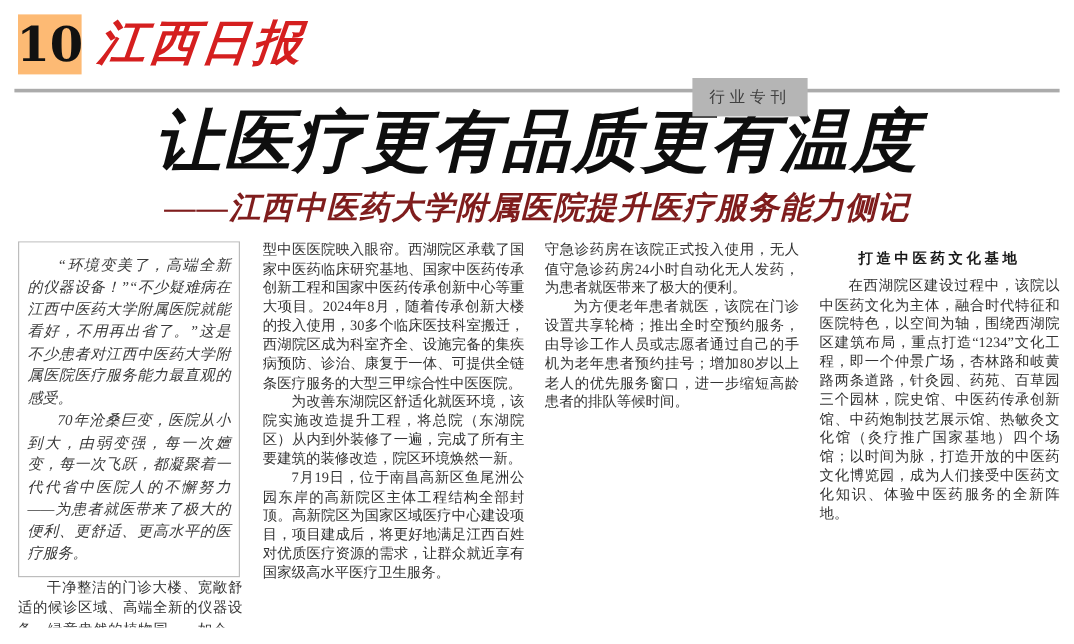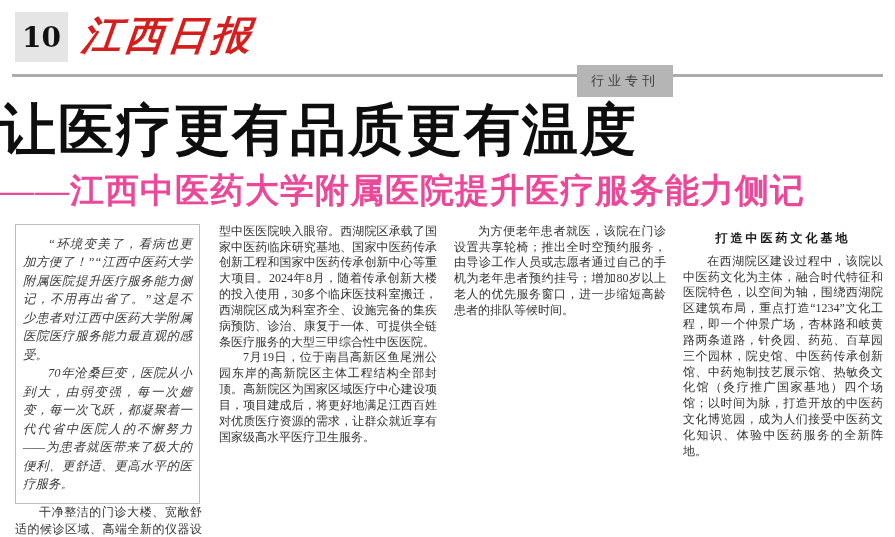--- a/index.html
+++ b/index.html
@@ -18,10 +18,10 @@
   .page-num {
     position: absolute; left: 15px; top: 12px;
     width: 53px; height: 50px;
-    background: #e5e5e5;
+    background: #fdba74;
     color: #111;
     font-family: "DejaVu Serif", serif;
-    font-weight: bold; font-size: 28px;
+    font-weight: bold; font-size: 40px;
     display: flex; align-items: center; justify-content: center;
   }
   .logo {

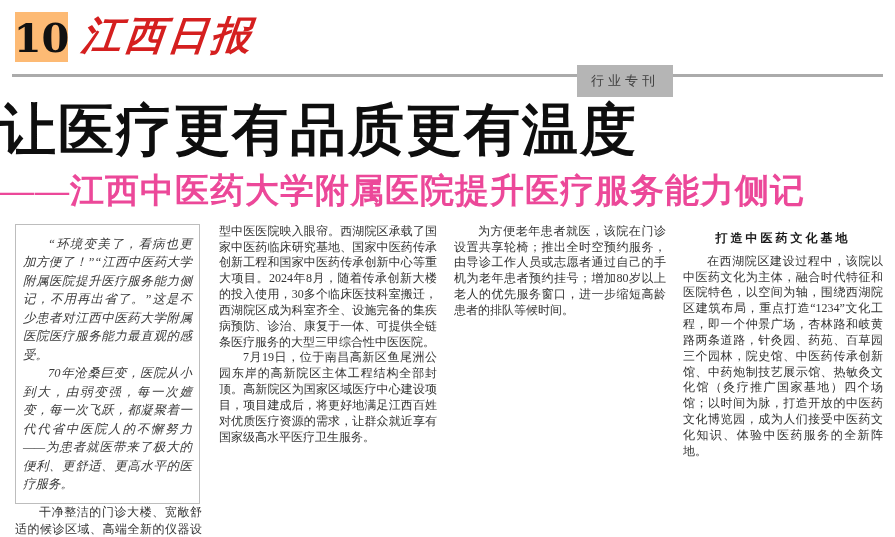--- a/index.html
+++ b/index.html
@@ -52,7 +52,7 @@
     display: flex; align-items: center; justify-content: center;
   }
   
-  .headline { margin-top: 24px; }
+  .headline { text-align: center; margin-top: 12px; font-style: italic; }
   .headline h1 {
     font-family: "Liberation Sans", sans-serif;
     font-weight: 900; font-size: 56px; color: #0e0e0e;

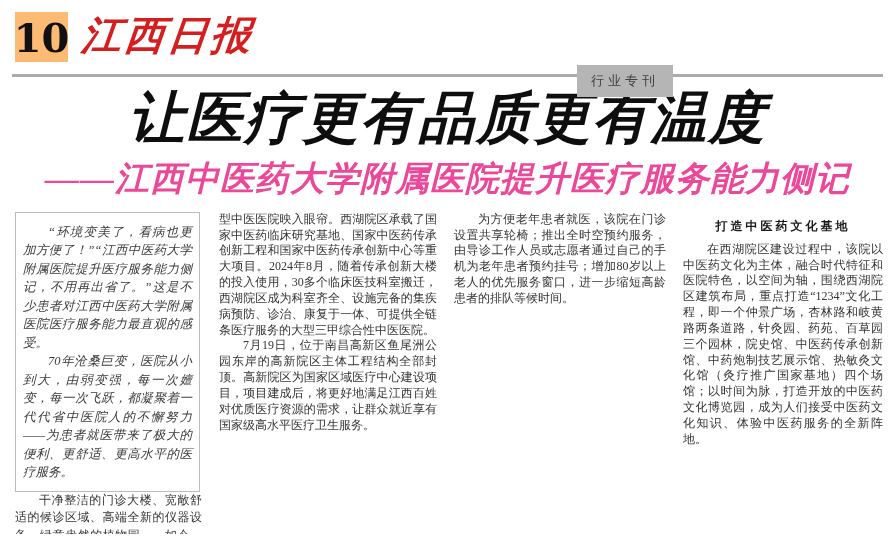--- a/index.html
+++ b/index.html
@@ -60,7 +60,7 @@
   }
   .headline h2 {
     font-family: "Liberation Serif", serif;
-    font-weight: bold; font-size: 34px; color: #ec4899;
+    font-weight: bold; font-size: 26px; color: #7f1d1d;
     margin-top: 8px; letter-spacing: 1px; white-space: nowrap;
   }
   

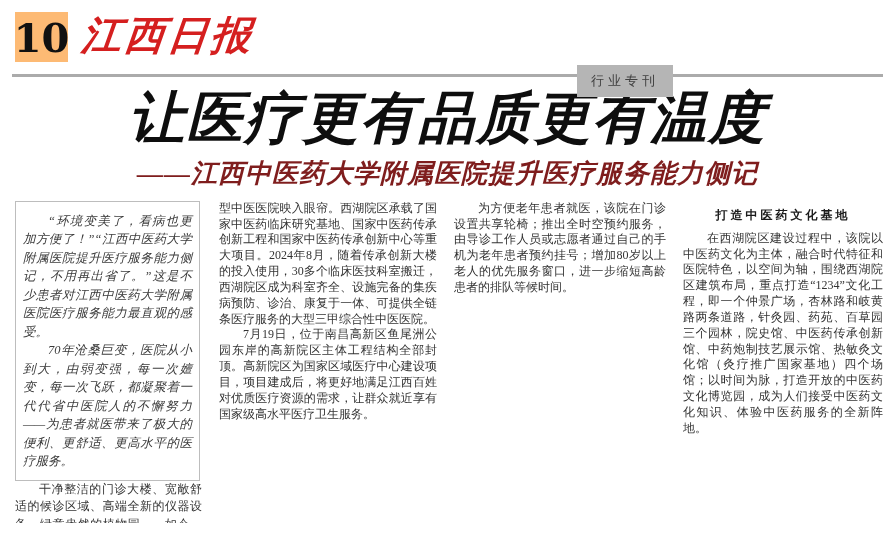--- a/index.html
+++ b/index.html
@@ -134,6 +134,7 @@
     </div>
 
     <div class="col col3">
+      <p>守急诊药房在该院正式投入使用，无人值守急诊药房24小时自动化无人发药，为患者就医带来了极大的便利。</p>
       <p class="indent">为方便老年患者就医，该院在门诊设置共享轮椅；推出全时空预约服务，由导诊工作人员或志愿者通过自己的手机为老年患者预约挂号；增加80岁以上老人的优先服务窗口，进一步缩短高龄患者的排队等候时间。</p>
     </div>
 

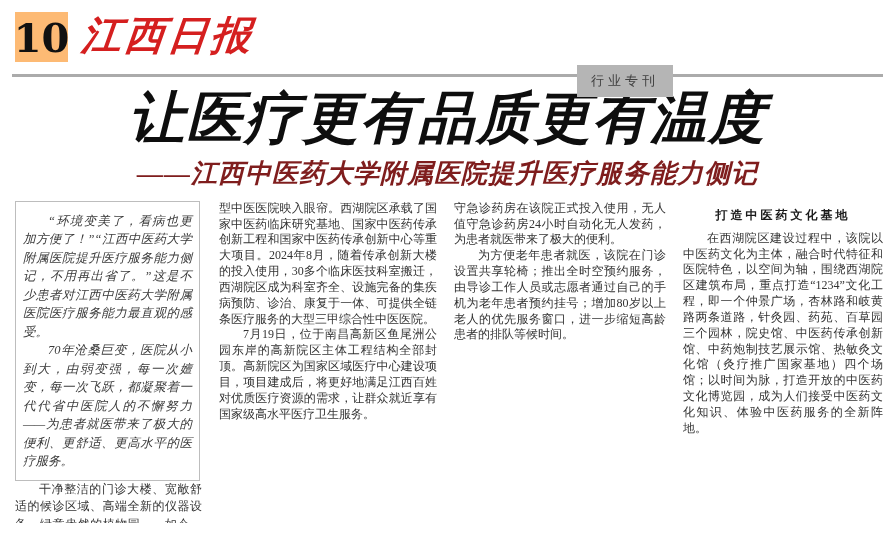--- a/index.html
+++ b/index.html
@@ -121,7 +121,7 @@
 
     <div class="col col1">
       <div class="intro-box">
-        <p>“环境变美了，看病也更加方便了！”“江西中医药大学附属医院提升医疗服务能力侧记，不用再出省了。”这是不少患者对江西中医药大学附属医院医疗服务能力最直观的感受。</p>
+        <p>“环境变美了，高端全新的仪器设备！”“不少疑难病在江西中医药大学附属医院就能看好，不用再出省了。”这是不少患者对江西中医药大学附属医院医疗服务能力最直观的感受。</p>
         <p>70年沧桑巨变，医院从小到大，由弱变强，每一次嬗变，每一次飞跃，都凝聚着一代代省中医院人的不懈努力——为患者就医带来了极大的便利、更舒适、更高水平的医疗服务。</p>
       </div>
       <p class="indent section-body">干净整洁的门诊大楼、宽敞舒适的候诊区域、高端全新的仪器设备、绿意盎然的植物园……如今，走进江西中医药大学附属医院西湖院区，一家现代化、园林式的大</p>

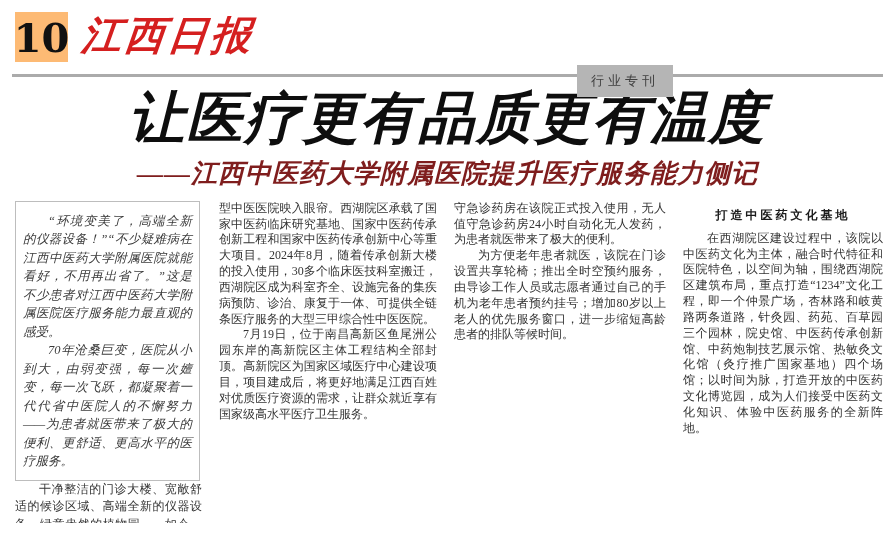--- a/index.html
+++ b/index.html
@@ -129,6 +129,7 @@
 
     <div class="col col2">
       <p>型中医医院映入眼帘。西湖院区承载了国家中医药临床研究基地、国家中医药传承创新工程和国家中医药传承创新中心等重大项目。2024年8月，随着传承创新大楼的投入使用，30多个临床医技科室搬迁，西湖院区成为科室齐全、设施完备的集疾病预防、诊治、康复于一体、可提供全链条医疗服务的大型三甲综合性中医医院。</p>
+      <p class="indent">为改善东湖院区舒适化就医环境，该院实施改造提升工程，将总院（东湖院区）从内到外装修了一遍，完成了所有主要建筑的装修改造，院区环境焕然一新。</p>
       <p class="indent">7月19日，位于南昌高新区鱼尾洲公园东岸的高新院区主体工程结构全部封顶。高新院区为国家区域医疗中心建设项目，项目建成后，将更好地满足江西百姓对优质医疗资源的需求，让群众就近享有国家级高水平医疗卫生服务。</p>
 
     </div>

